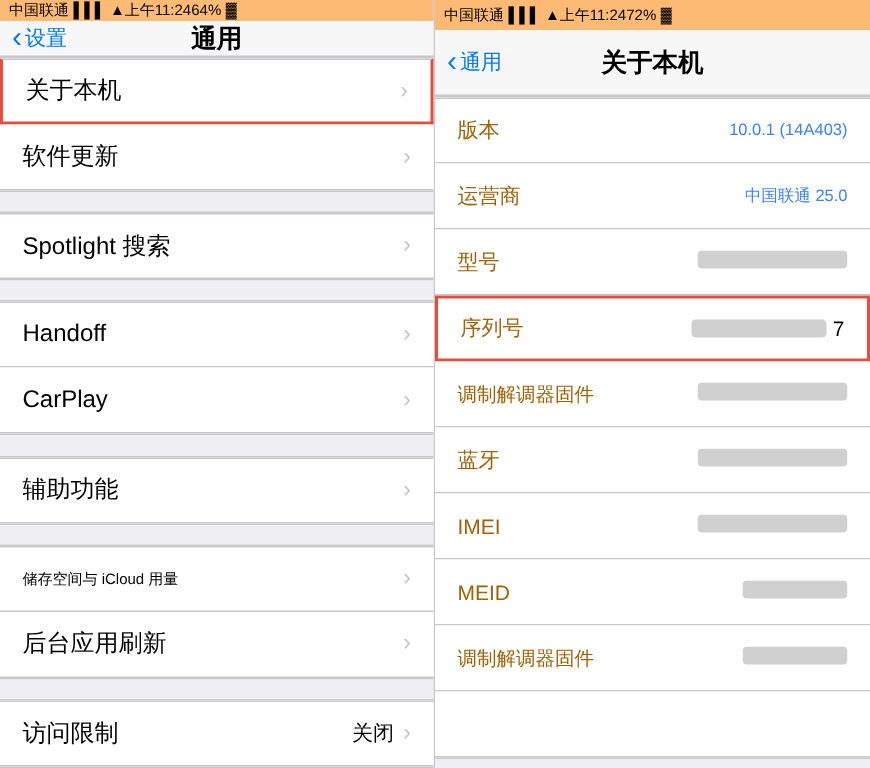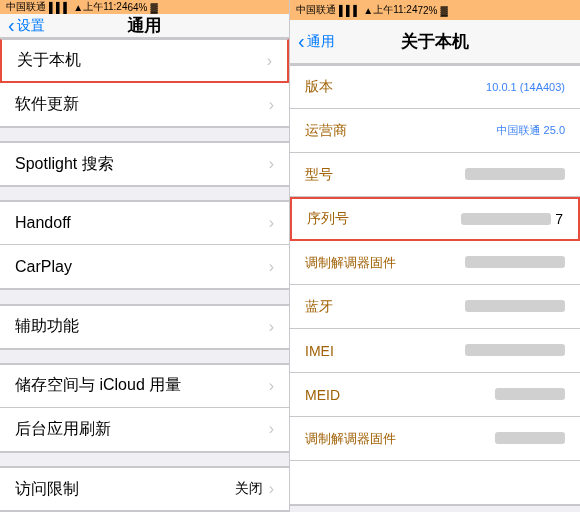--- a/index.html
+++ b/index.html
@@ -276,7 +276,7 @@
   <div style="height:28px;background:#efeff4;"></div>
   <div class="group-block">
     <div class="list-item">
-      <span class="list-item-label" style="font-size:16px;">储存空间与 iCloud 用量</span>
+      <span class="list-item-label" style="font-size:10px;">储存空间与 iCloud 用量</span>
       <span class="list-item-arrow">›</span>
     </div>
     <div class="list-item">

